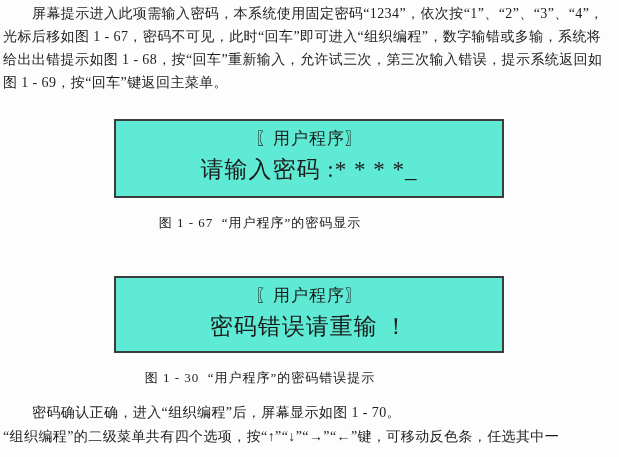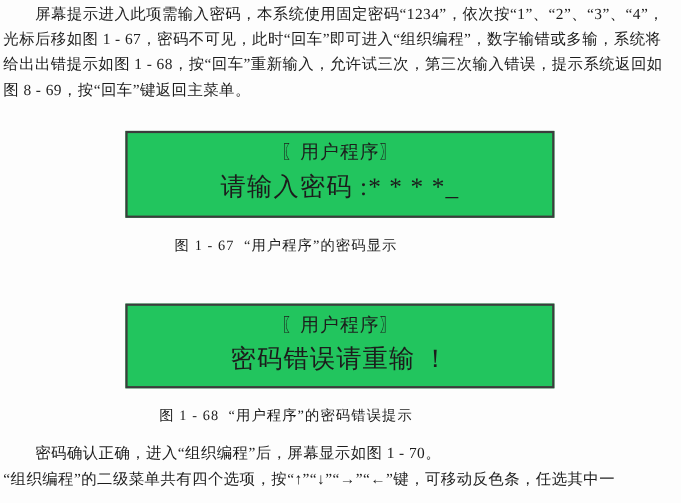--- a/index.html
+++ b/index.html
@@ -71,7 +71,7 @@
   <div class="line indent">屏幕提示进入此项需输入密码，本系统使用固定密码“1234”，依次按“1”、“2”、“3”、“4”，</div>
   <div class="line">光标后移如图 1 - 67，密码不可见，此时“回车”即可进入“组织编程”，数字输错或多输，系统将</div>
   <div class="line">给出出错提示如图 1 - 68，按“回车”重新输入，允许试三次，第三次输入错误，提示系统返回如</div>
-  <div class="line">图 8 - 69，按“回车”键返回主菜单。</div>
+  <div class="line">图 1 - 69，按“回车”键返回主菜单。</div>
 </div>
 
 <div id="box67" class="screen-box">

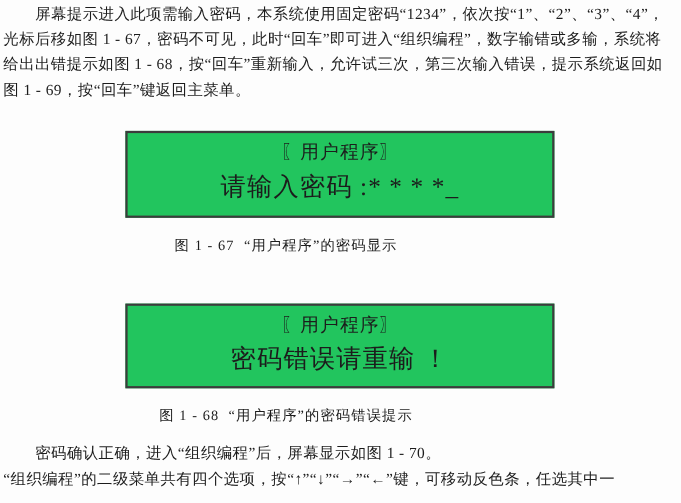--- a/index.html
+++ b/index.html
@@ -33,7 +33,7 @@
     left: 114px;
     width: 390px;
     border: 2px solid #3c3c3c;
-    background: #22c55e;
+    background: #5eead4;
     text-align: center;
   }
   #box67 { top: 119px; height: 79px; }

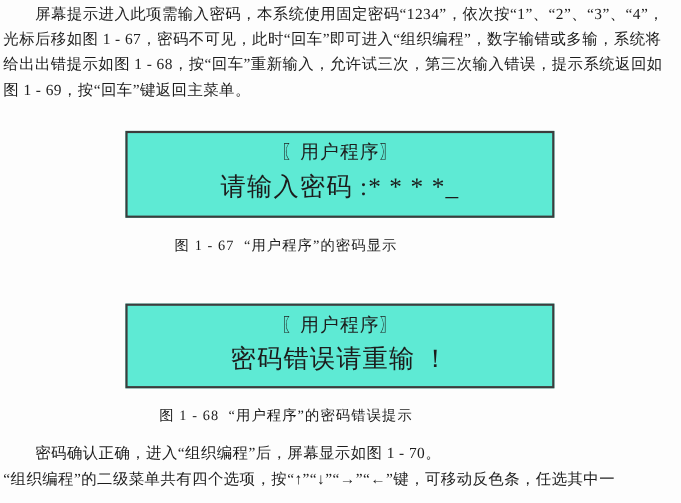--- a/index.html
+++ b/index.html
@@ -86,7 +86,7 @@
   <div class="screen-body">密码错误请重输 ！</div>
 </div>
 
-<div id="caption68" class="caption">图 1 - 68  “用户程序”的密码错误提示</div>
+<div id="caption68" class="caption">图 1 - 30  “用户程序”的密码错误提示</div>
 
 <div id="para2" class="para">
   <div class="line indent">密码确认正确，进入“组织编程”后，屏幕显示如图 1 - 70。</div>

